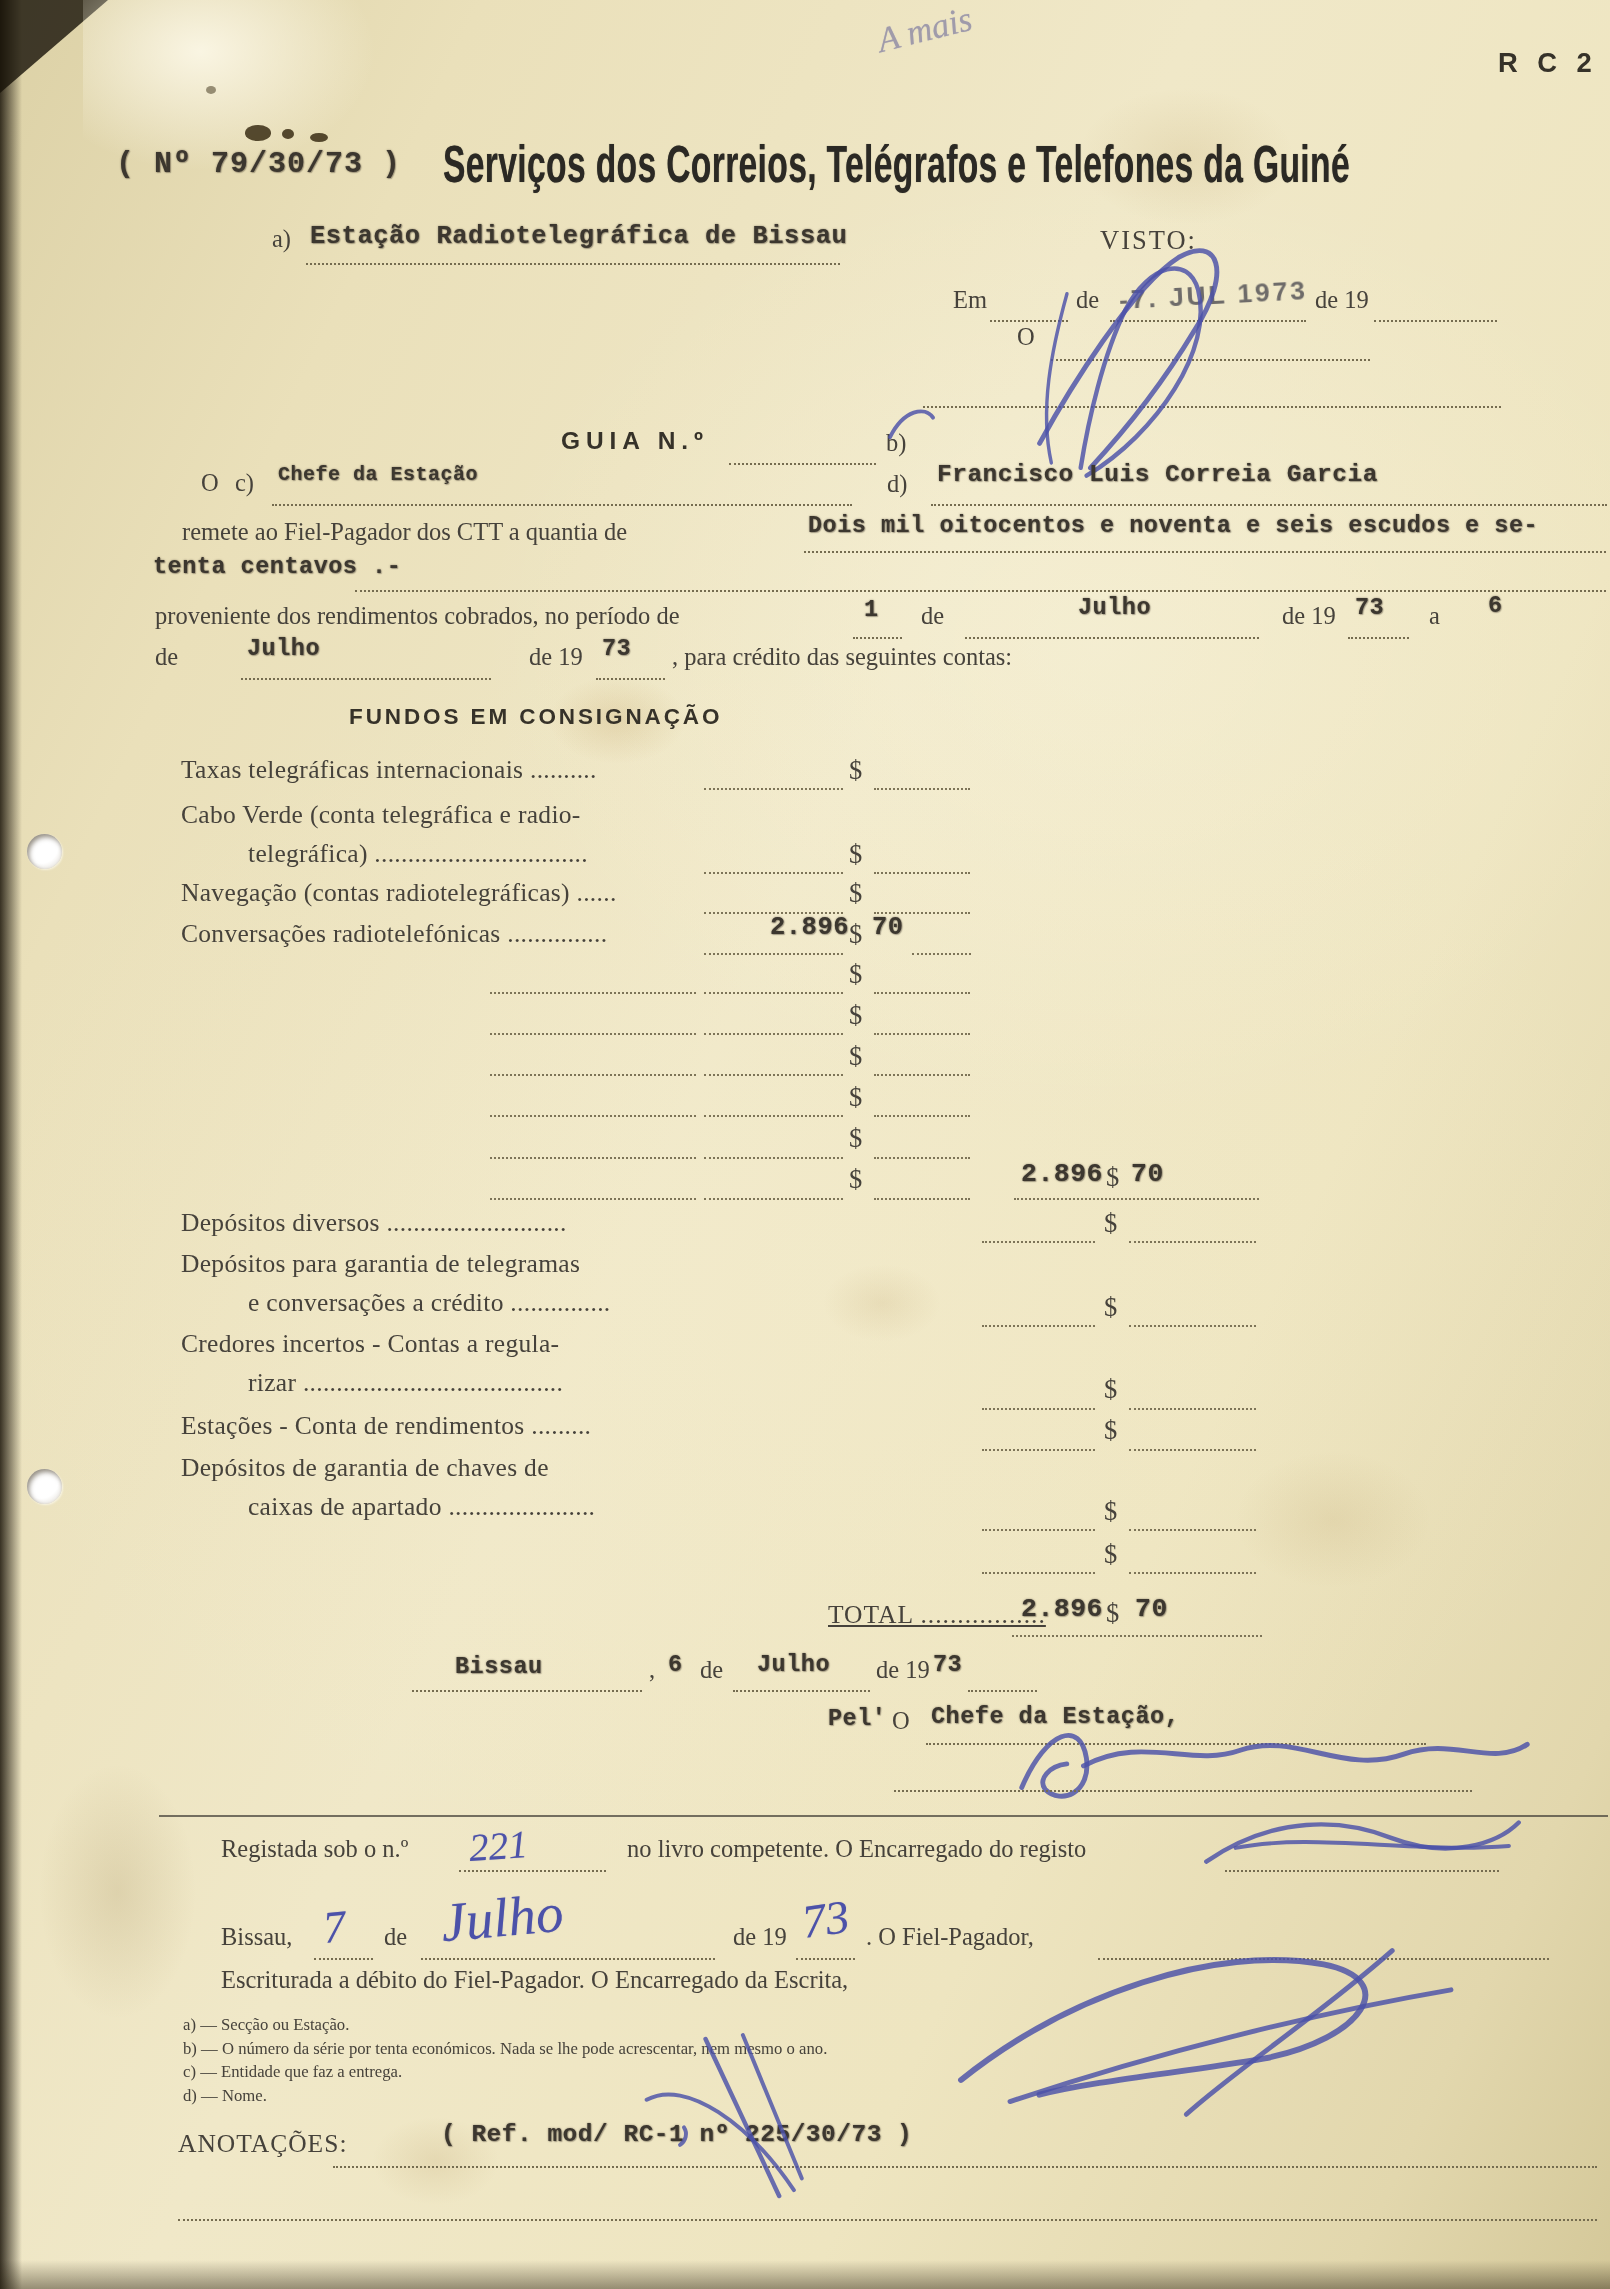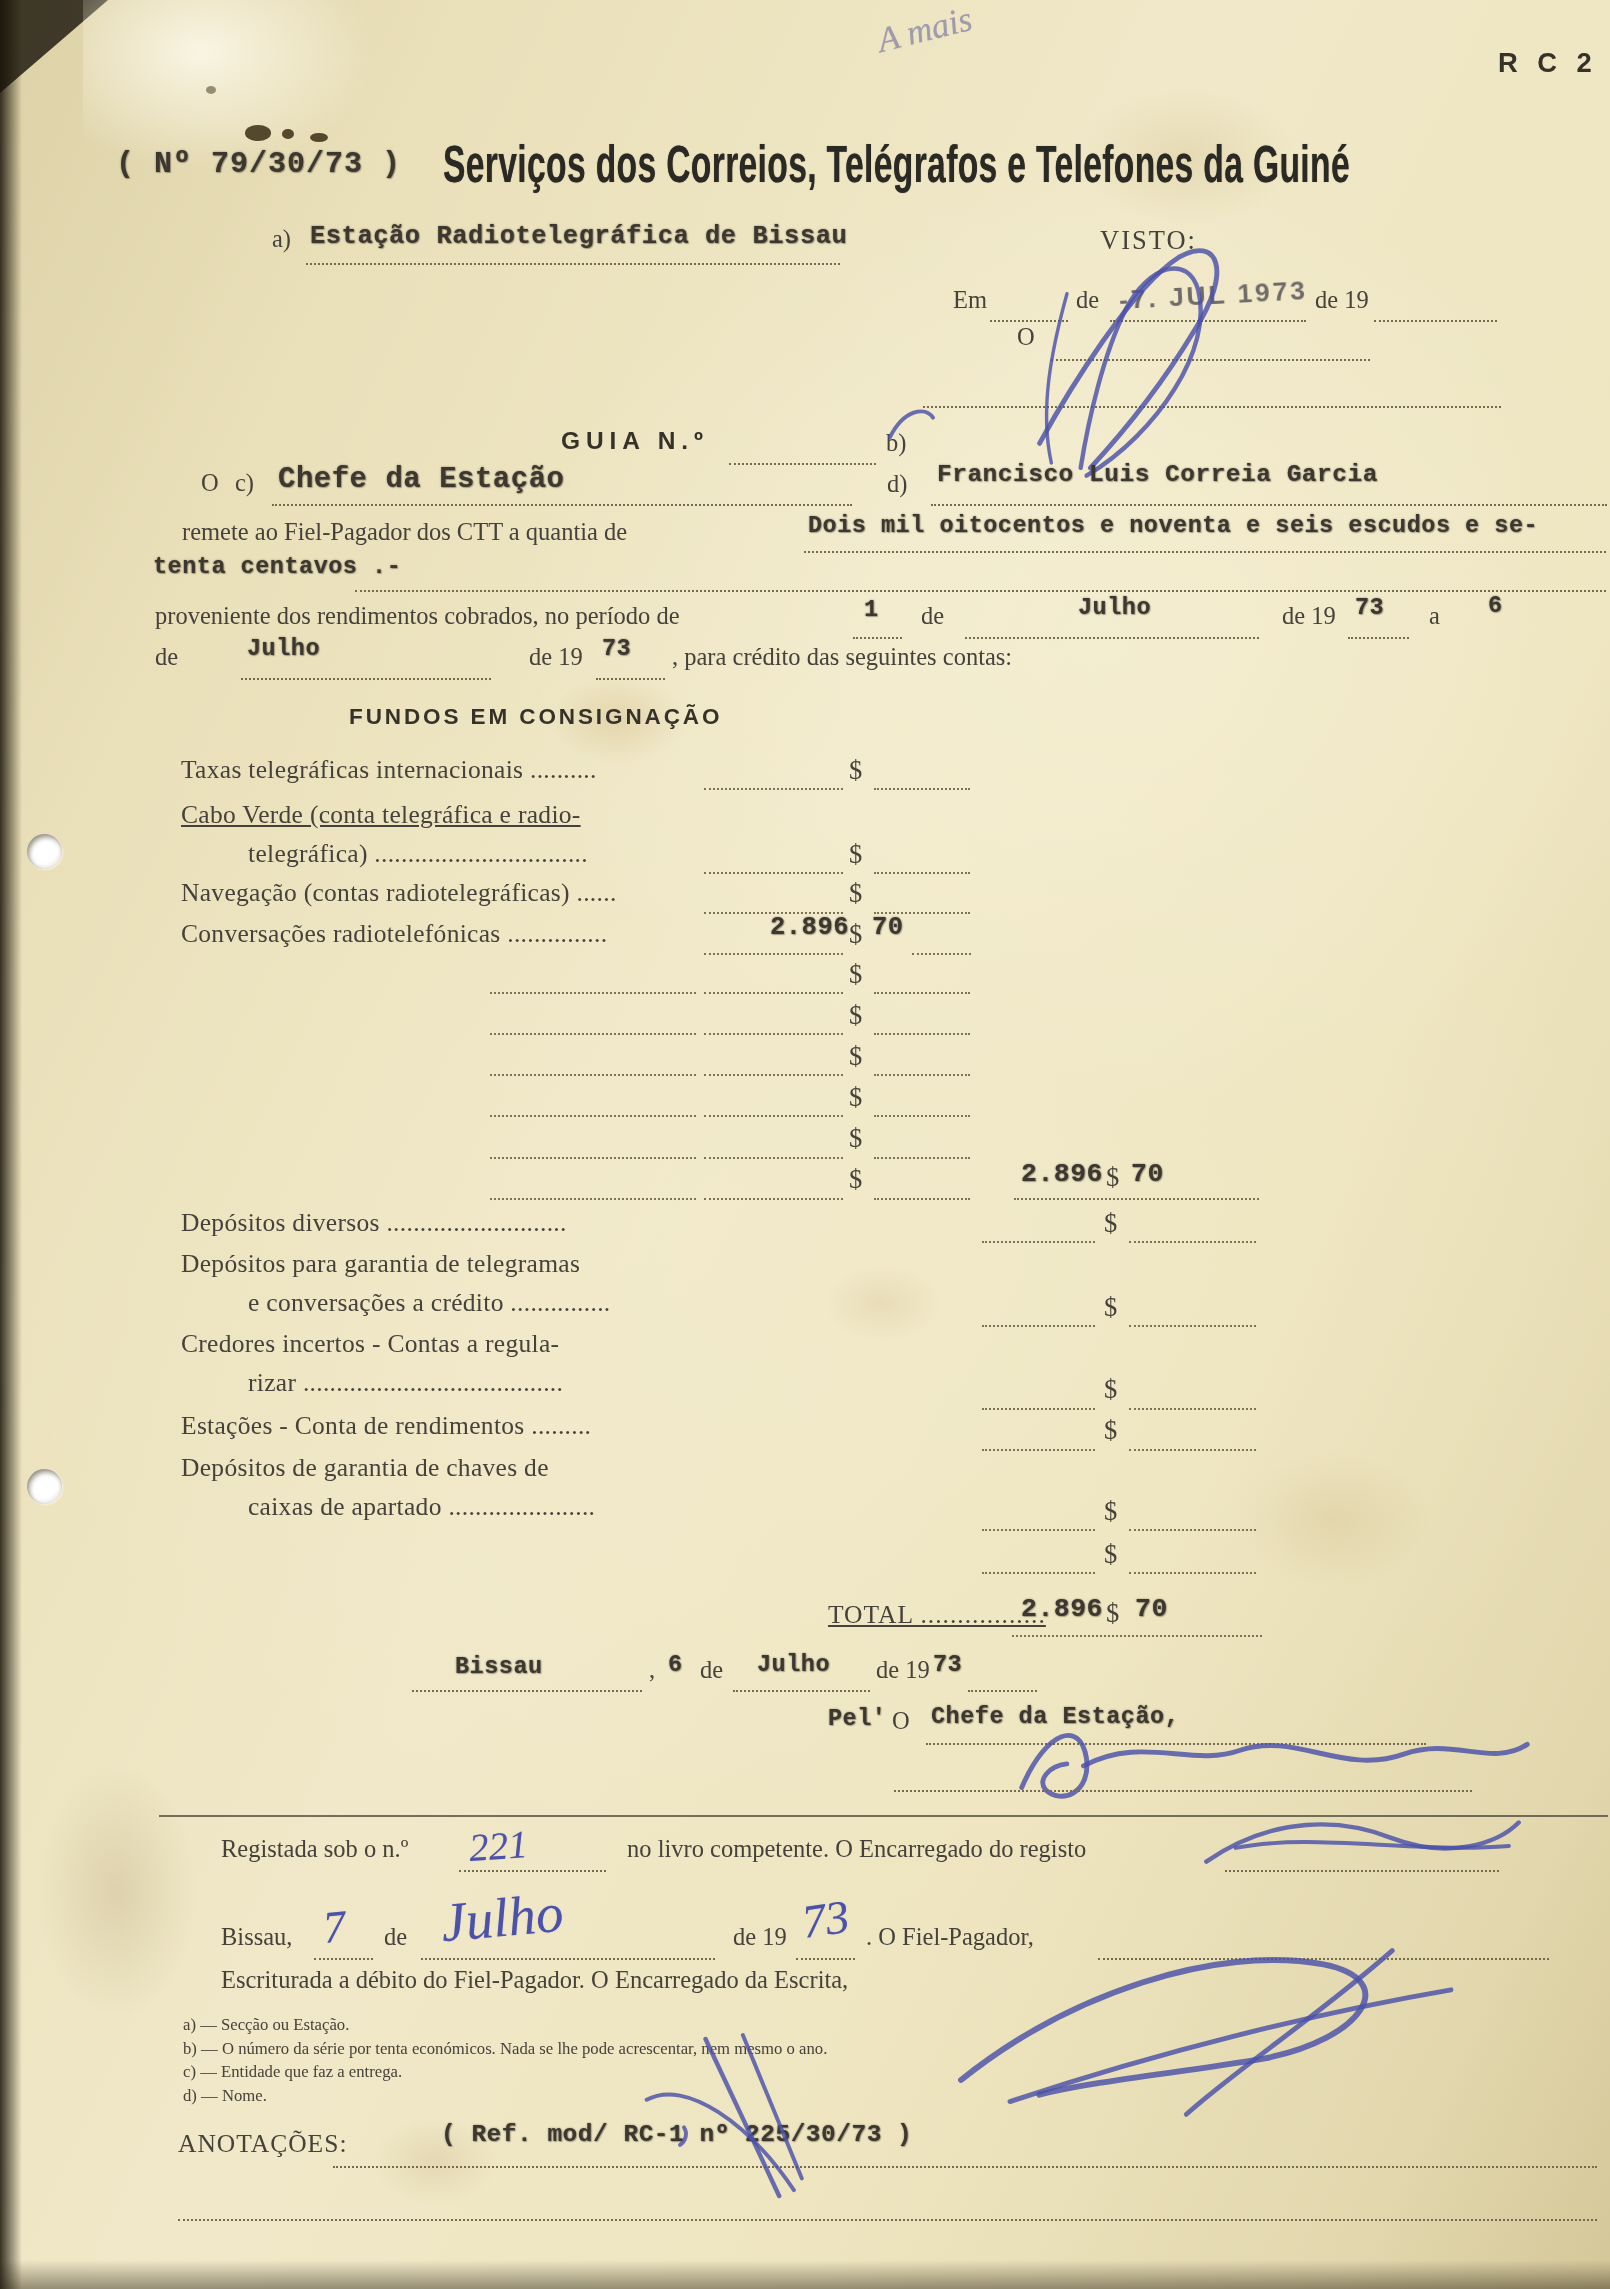--- a/index.html
+++ b/index.html
@@ -99,7 +99,7 @@
 
   <div class="abs serif" style="left:201px;top:469px;">O</div>
   <div class="abs serif" style="left:235px;top:469px;">c)</div>
-  <div class="abs typed" style="left:278px;top:463px;font-size:29px;">Chefe da Estação</div>
+  <div class="abs typed" style="left:278px;top:463px;font-size:20px;">Chefe da Estação</div>
   <div class="abs dots" style="left:272px;top:502px;width:580px;"></div>
   <div class="abs serif" style="left:887px;top:470px;">d)</div>
   <div class="abs typed" style="left:937px;top:461px;font-size:24.5px;">Francisco Luis Correia Garcia</div>

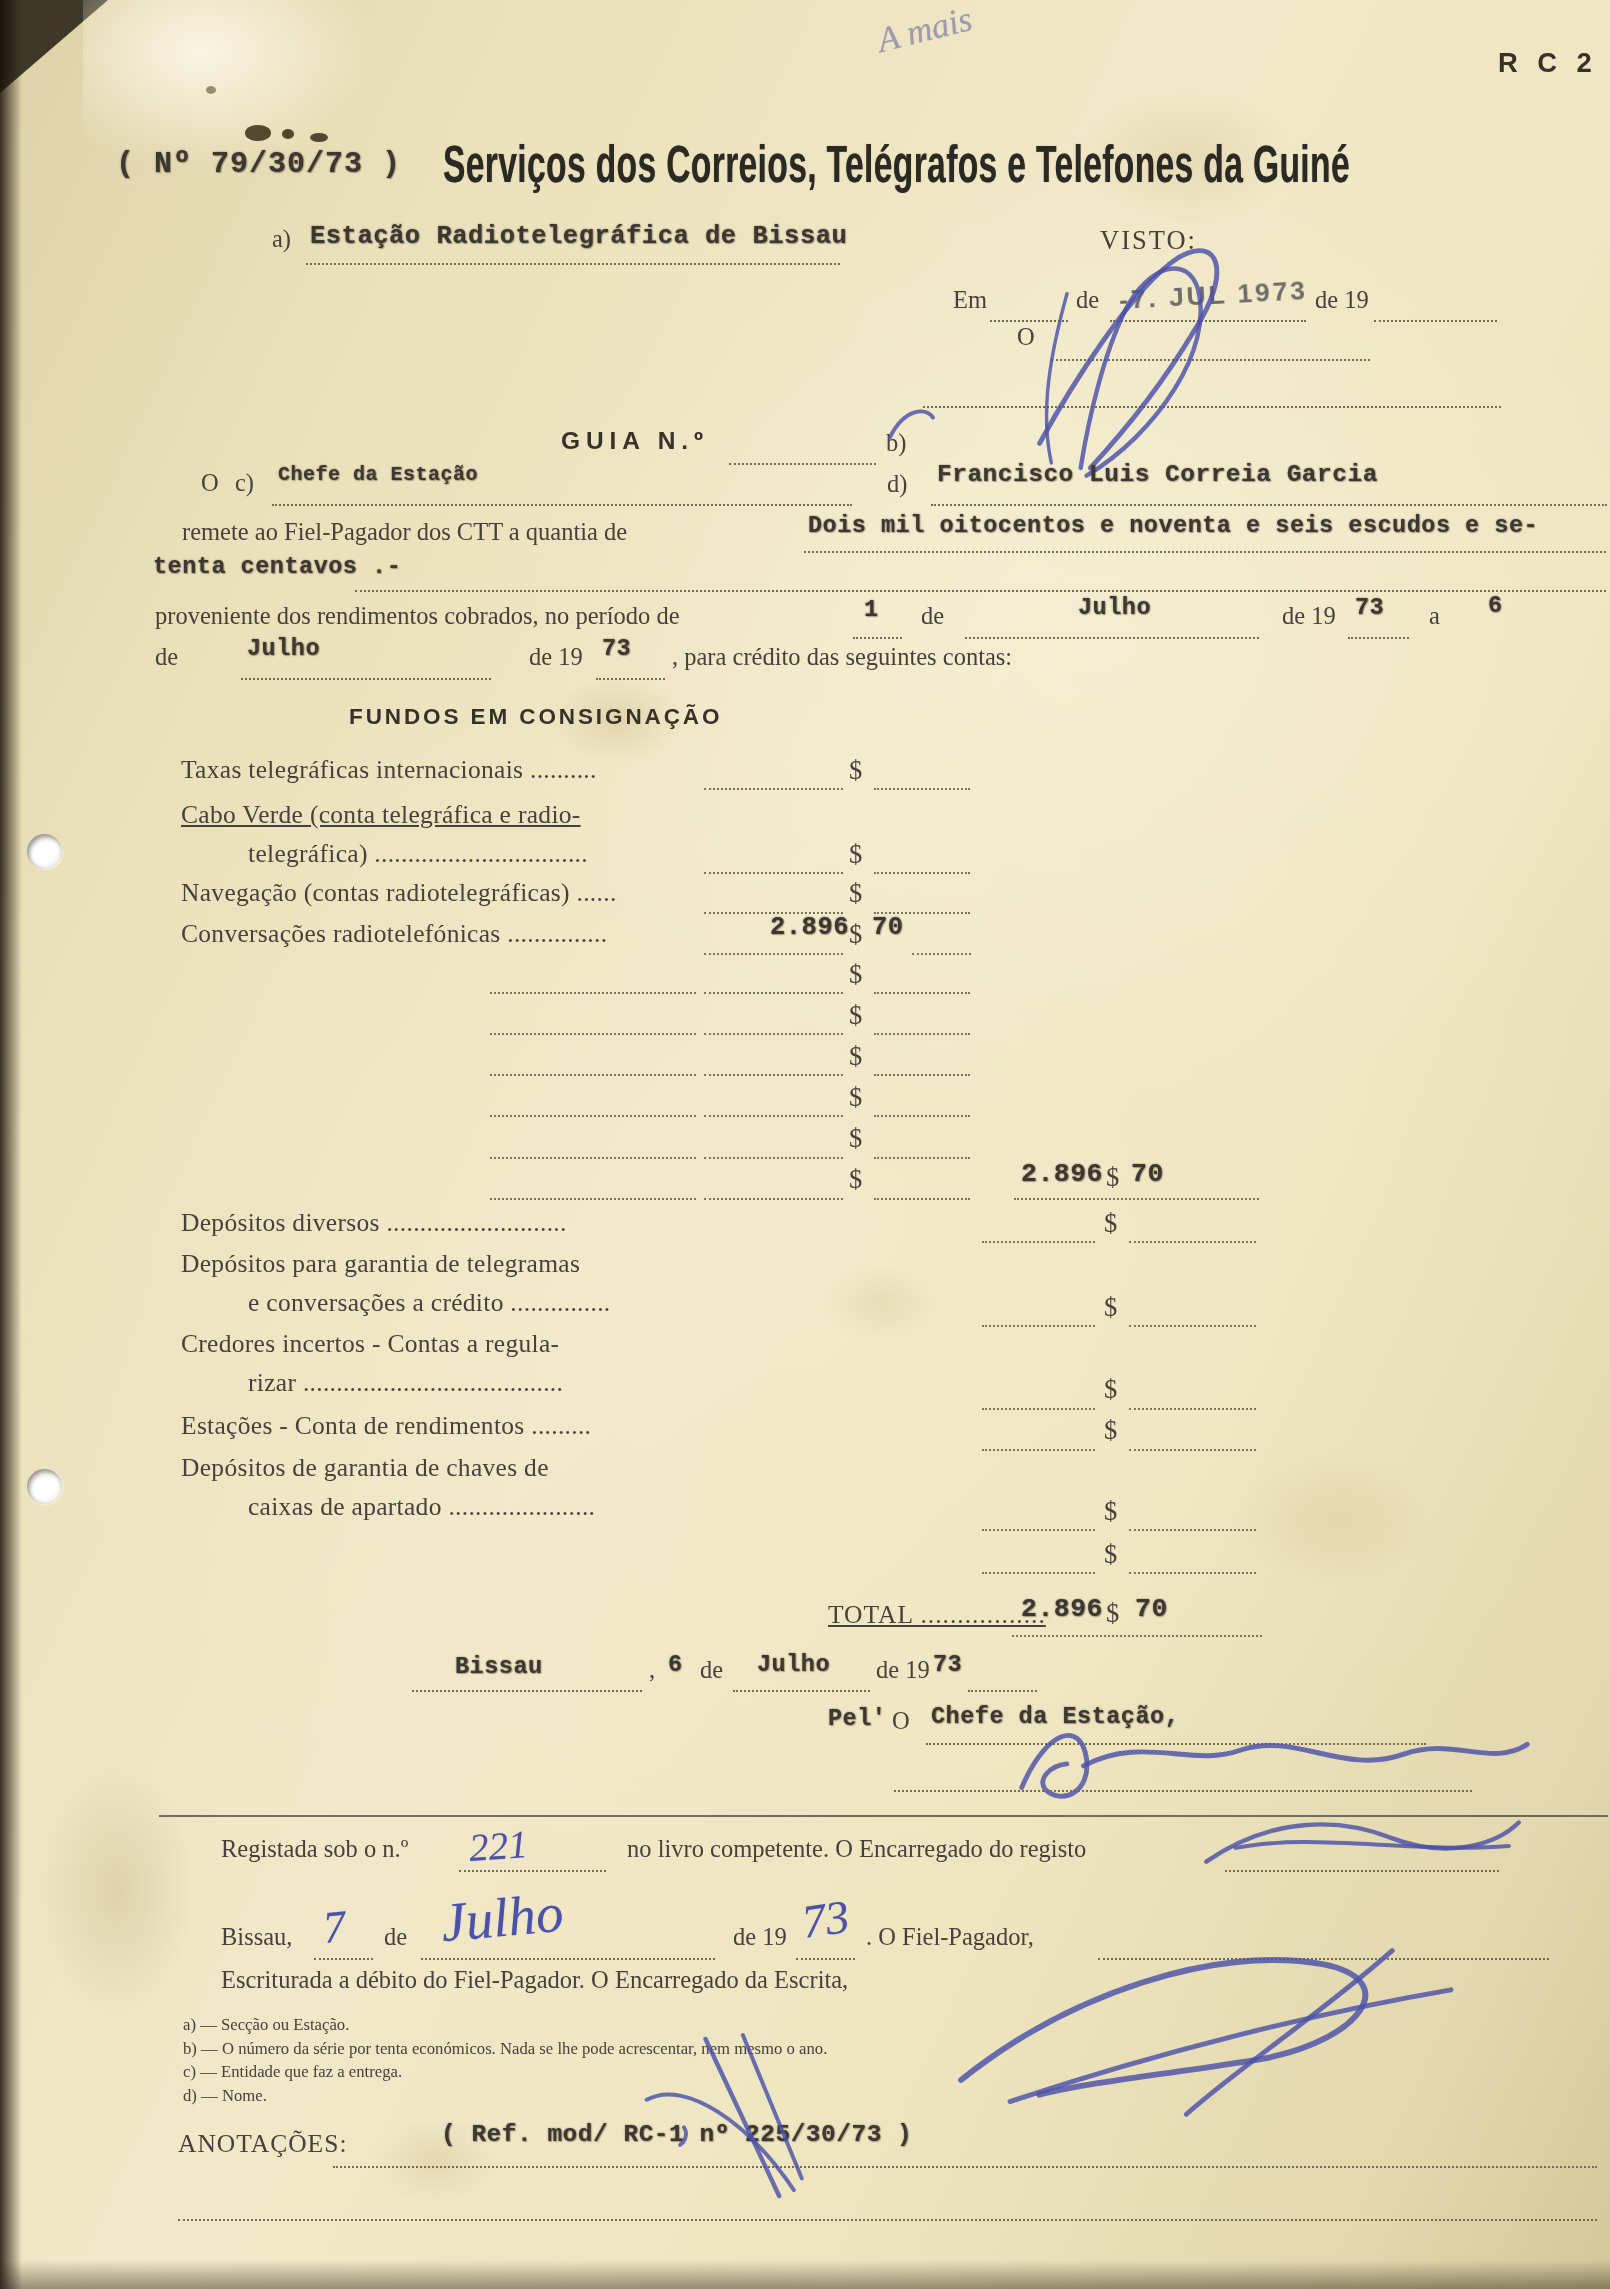--- a/index.html
+++ b/index.html
@@ -137,7 +137,7 @@
   <span class="abs cur" style="left:849px;top:755px;">$</span>
   <div class="abs dots2" style="left:874px;top:786px;width:96px;"></div>
 
-  <div class="abs serif item" style="left:181px;top:800px;text-decoration:underline;">Cabo Verde (conta telegráfica e radio-</div>
+  <div class="abs serif item" style="left:181px;top:800px;">Cabo Verde (conta telegráfica e radio-</div>
   <div class="abs serif item" style="left:248px;top:839px;">telegráfica) ................................</div>
   <div class="abs dots2" style="left:704px;top:870px;width:139px;"></div>
   <span class="abs cur" style="left:849px;top:839px;">$</span>

